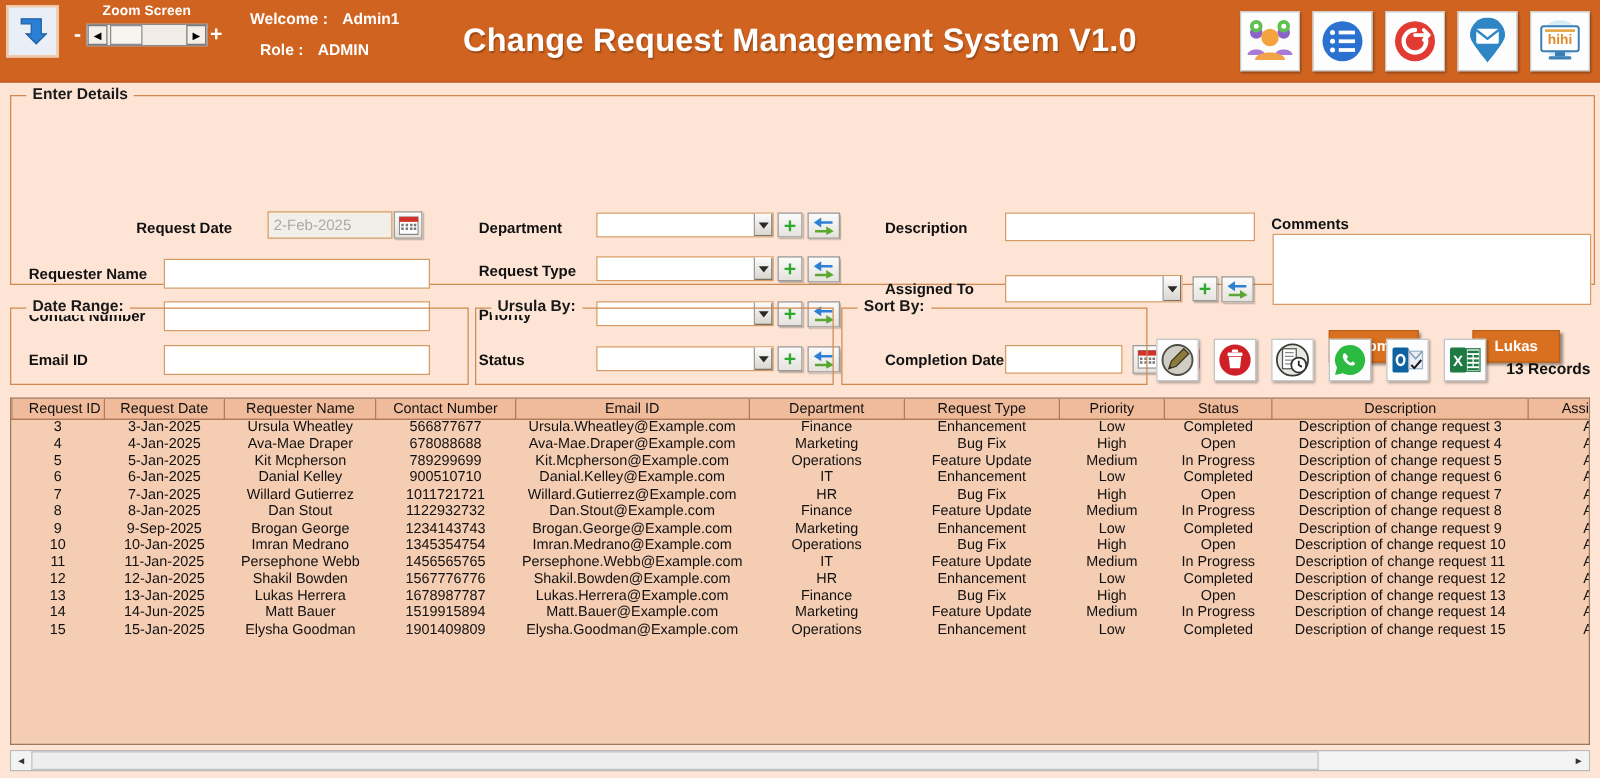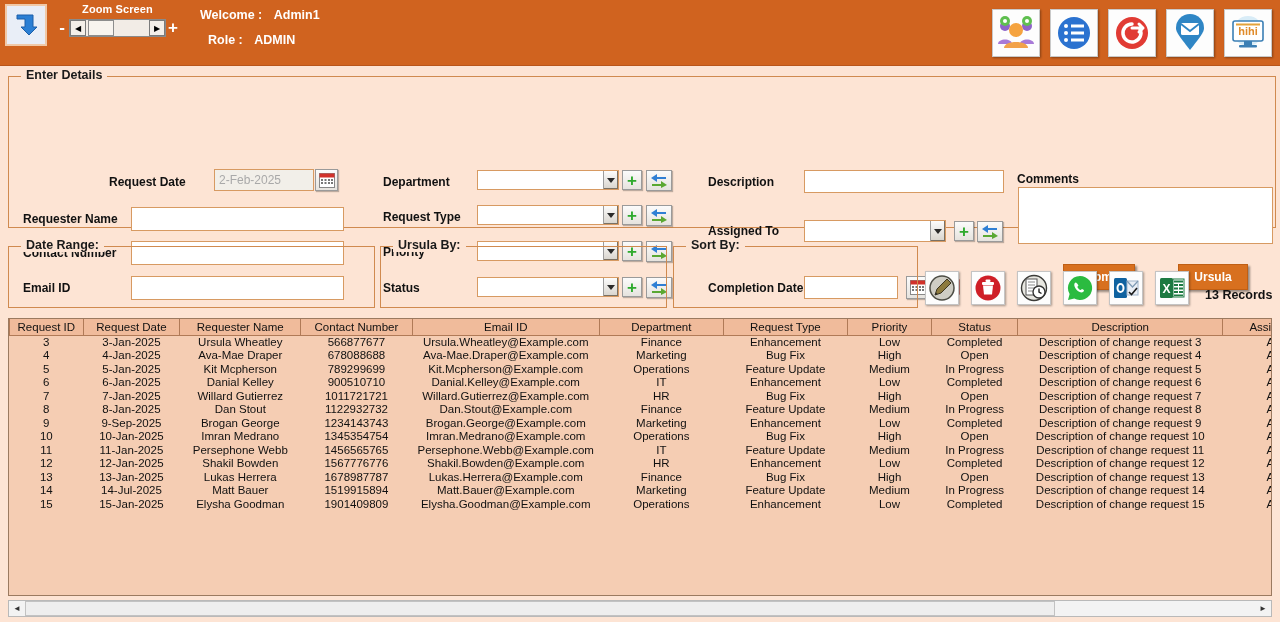--- a/index.html
+++ b/index.html
@@ -278,6 +278,7 @@
     </div>
   </div>
 
+  <div class="app-title">Change Request Management System V1.0</div>
 
   <div class="hdr-icons">
     <div class="hdr-icon">

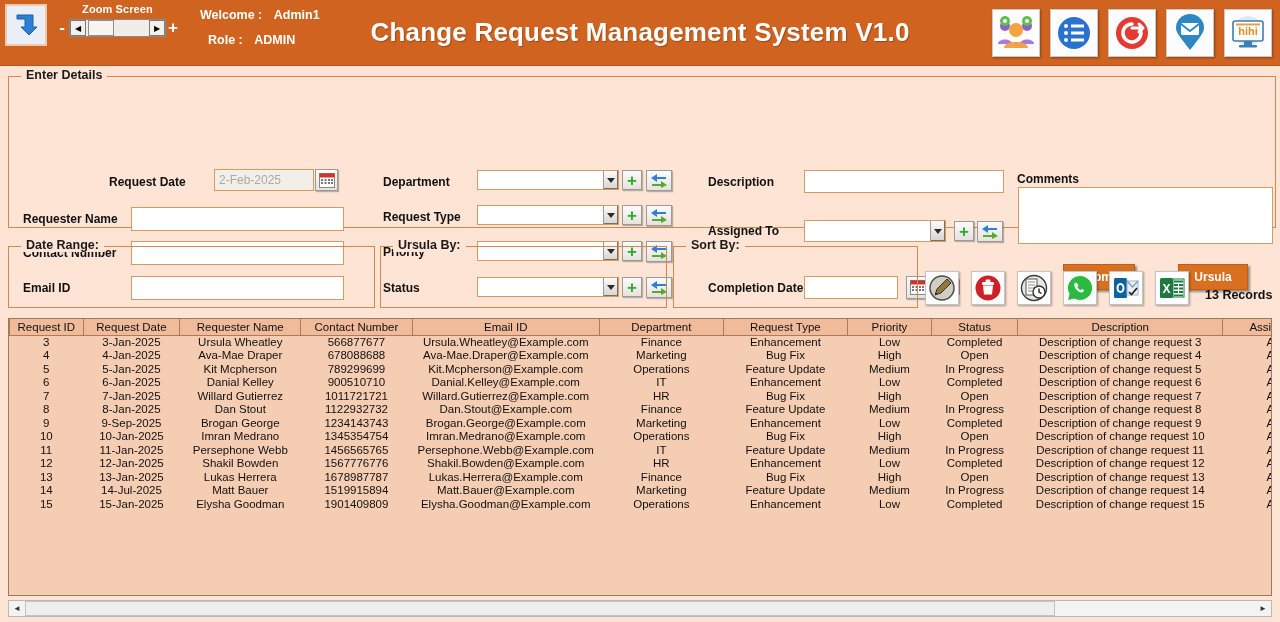--- a/index.html
+++ b/index.html
@@ -461,7 +461,7 @@
   <div class="textarea" style="left:1009px; top:110px; width:255px; height:57px;"></div>
 
   <div class="orangebtn" style="left:1054px; top:187px; width:72px; height:26px;">Submit</div>
-  <div class="orangebtn" style="left:1169px; top:187px; width:70px; height:26px;">Ursula</div>
+  <div class="orangebtn" style="left:1169px; top:187px; width:70px; height:26px;">Lukas</div>
 </fieldset>
 
 <fieldset class="fs date-range">

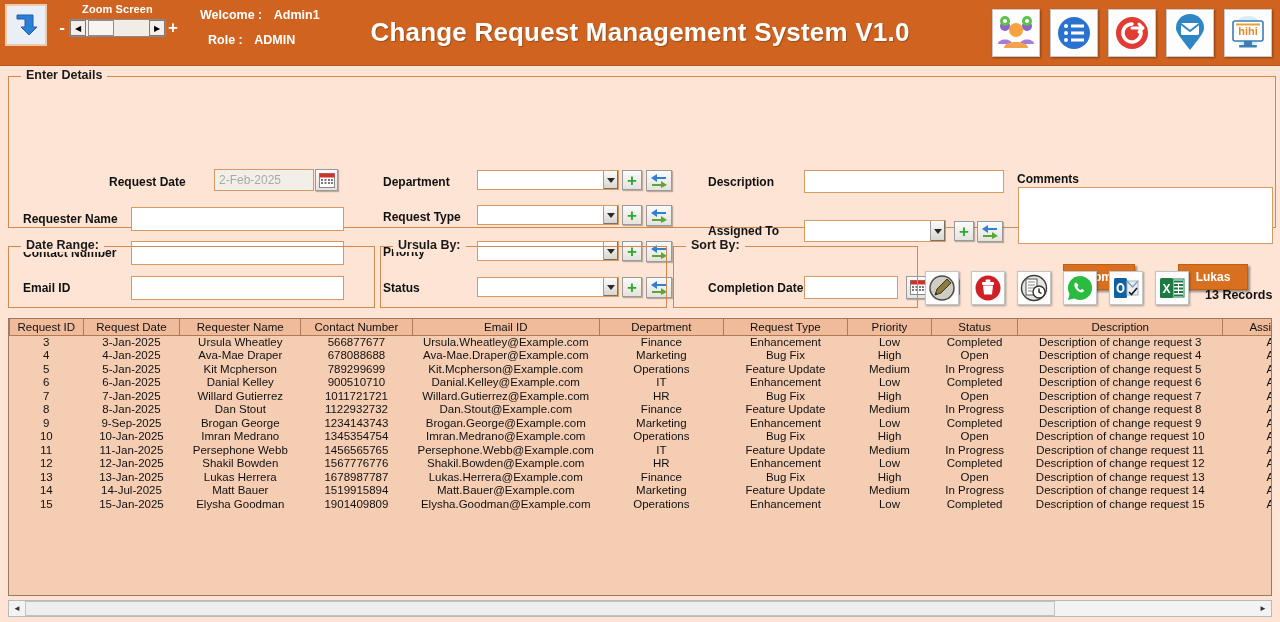--- a/index.html
+++ b/index.html
@@ -211,7 +211,7 @@
     white-space: nowrap;
     overflow: hidden;
   }
-  .col-id     { width: 70px; }
+  .col-id     { width: 70px; text-align: right; }
   .col-date   { width: 92px; }
   .col-name   { width: 115px; }
   .col-phone  { width: 106px; }

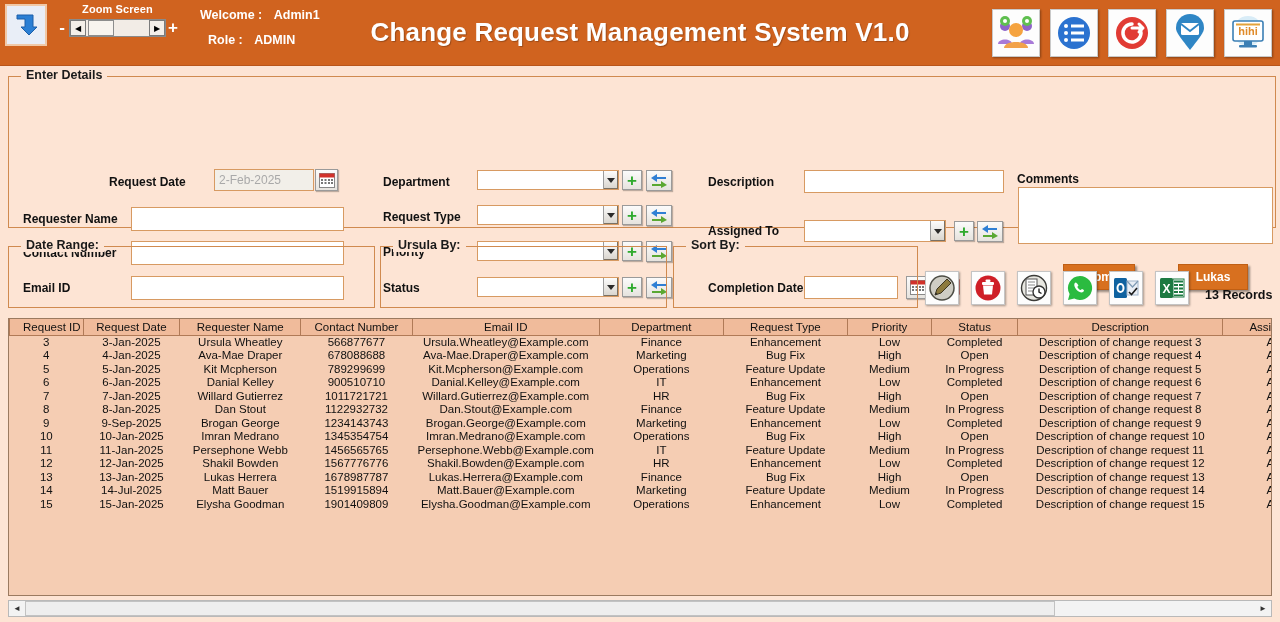--- a/index.html
+++ b/index.html
@@ -767,7 +767,7 @@
         </tr>
         <tr>
           <td class="col-id">14</td>
-          <td class="col-date">14-Jul-2025</td>
+          <td class="col-date">14-Jun-2025</td>
           <td class="col-name">Matt Bauer</td>
           <td class="col-phone">1519915894</td>
           <td class="col-email">Matt.Bauer@Example.com</td>

